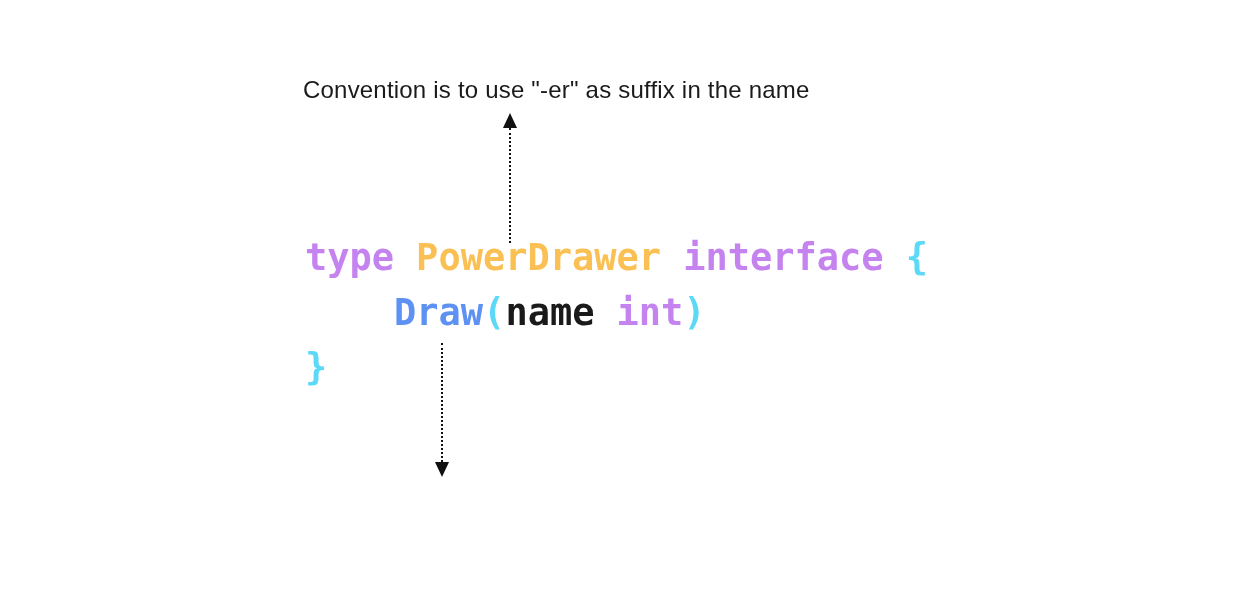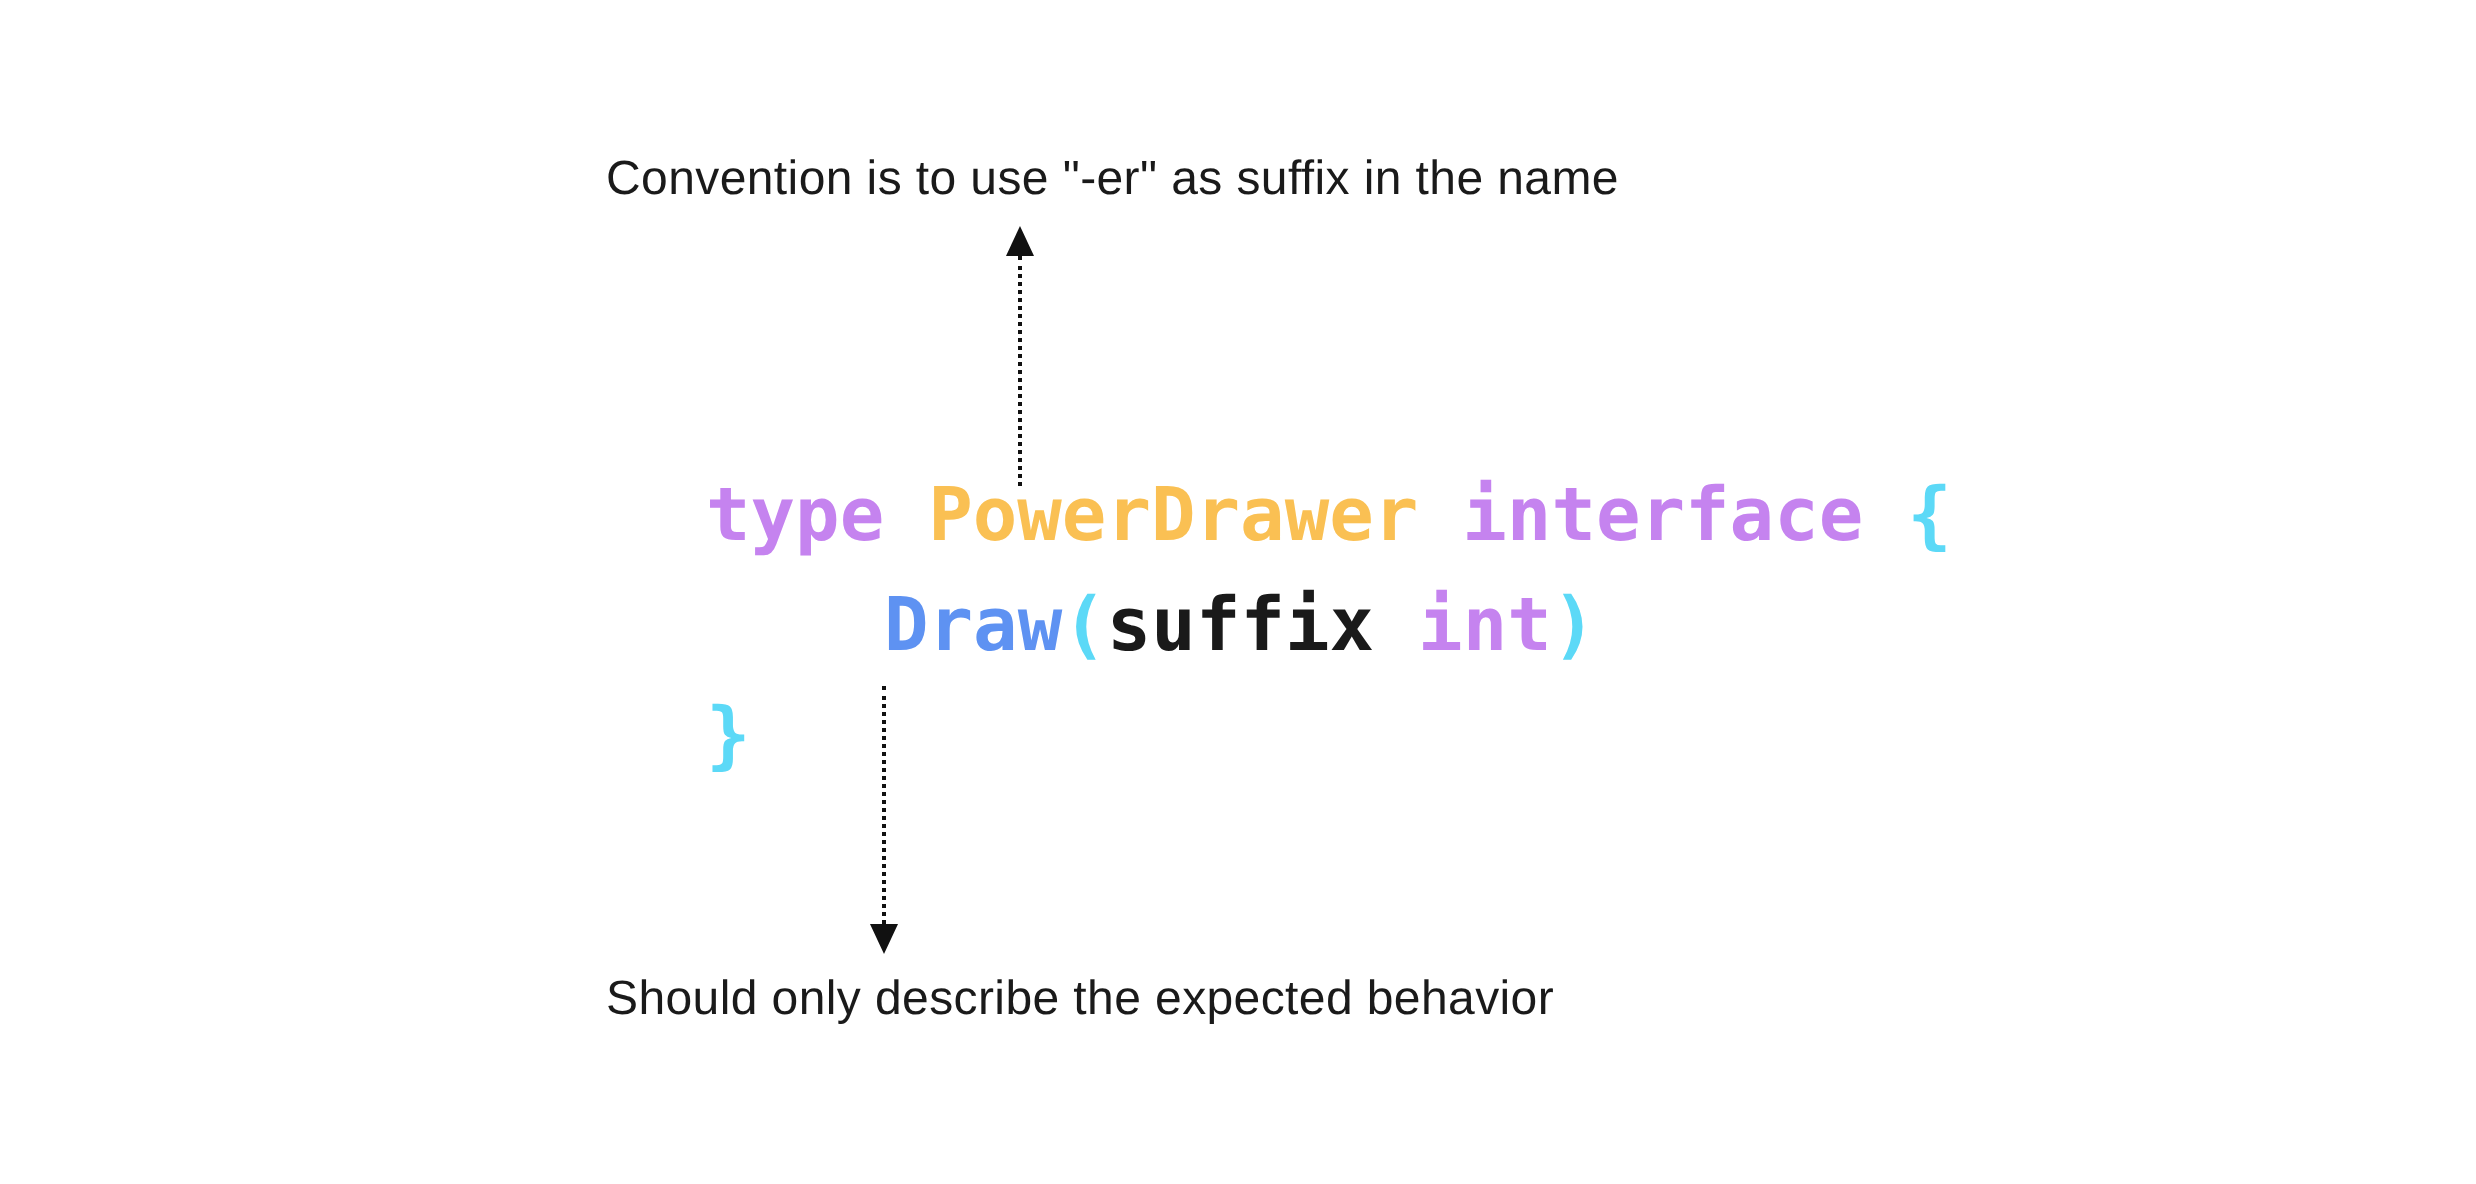--- a/index.html
+++ b/index.html
@@ -68,7 +68,7 @@
     line-height: 55px;
     white-space: nowrap;
   }
-  .code-line { height: 55px; margin-left: 48px; }
+  .code-line { height: 55px; }
   .sp     { display: inline-block; width: 22px; }
   .indent { display: inline-block; width: 89px; }
   .tok-keyword { color: var(--c-keyword, #c583ef); }

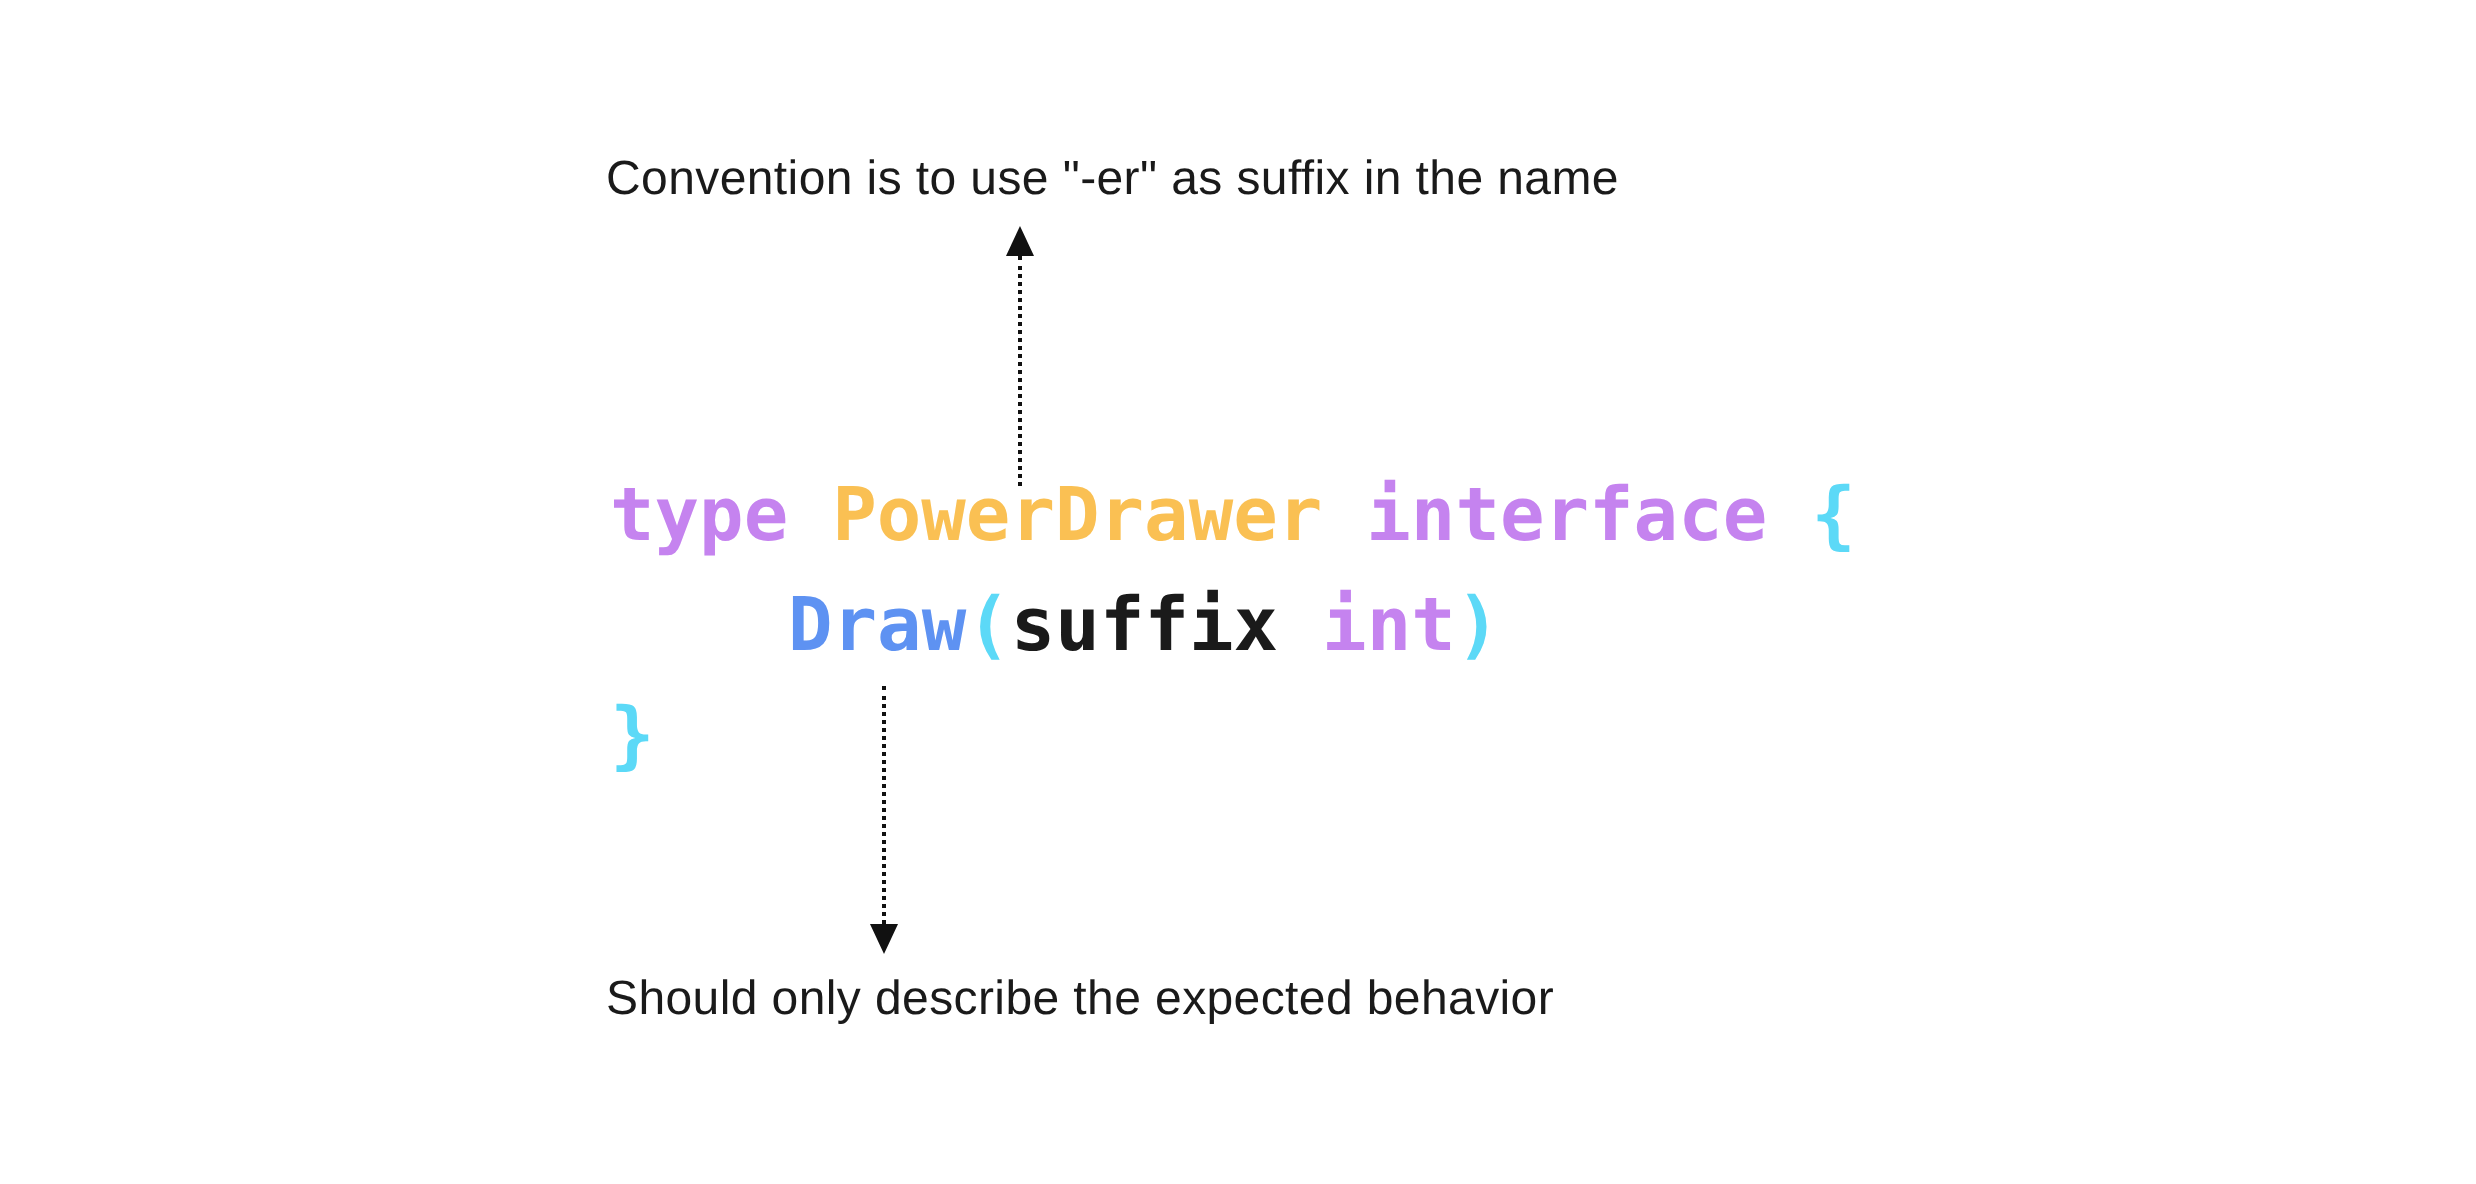--- a/index.html
+++ b/index.html
@@ -91,7 +91,7 @@
 
   <div class="code">
     <div class="code-line"><span class="tok-keyword">type</span><span class="sp"></span><span class="tok-type">PowerDrawer</span><span class="sp"></span><span class="tok-keyword">interface</span><span class="sp"></span><span class="tok-brace">{</span></div>
-    <div class="code-line"><span class="indent"></span><span class="tok-method">Draw</span><span class="tok-brace">(</span><span class="tok-param">suffix</span><span class="sp"></span><span class="tok-keyword">int</span><span class="tok-brace">)</span></div>
+    <div class="code-line"><span class="indent"></span><span class="tok-method">Draw</span><span class="tok-brace">(</span><span class="tok-param">name</span><span class="sp"></span><span class="tok-keyword">int</span><span class="tok-brace">)</span></div>
     <div class="code-line"><span class="tok-brace">}</span></div>
   </div>
 

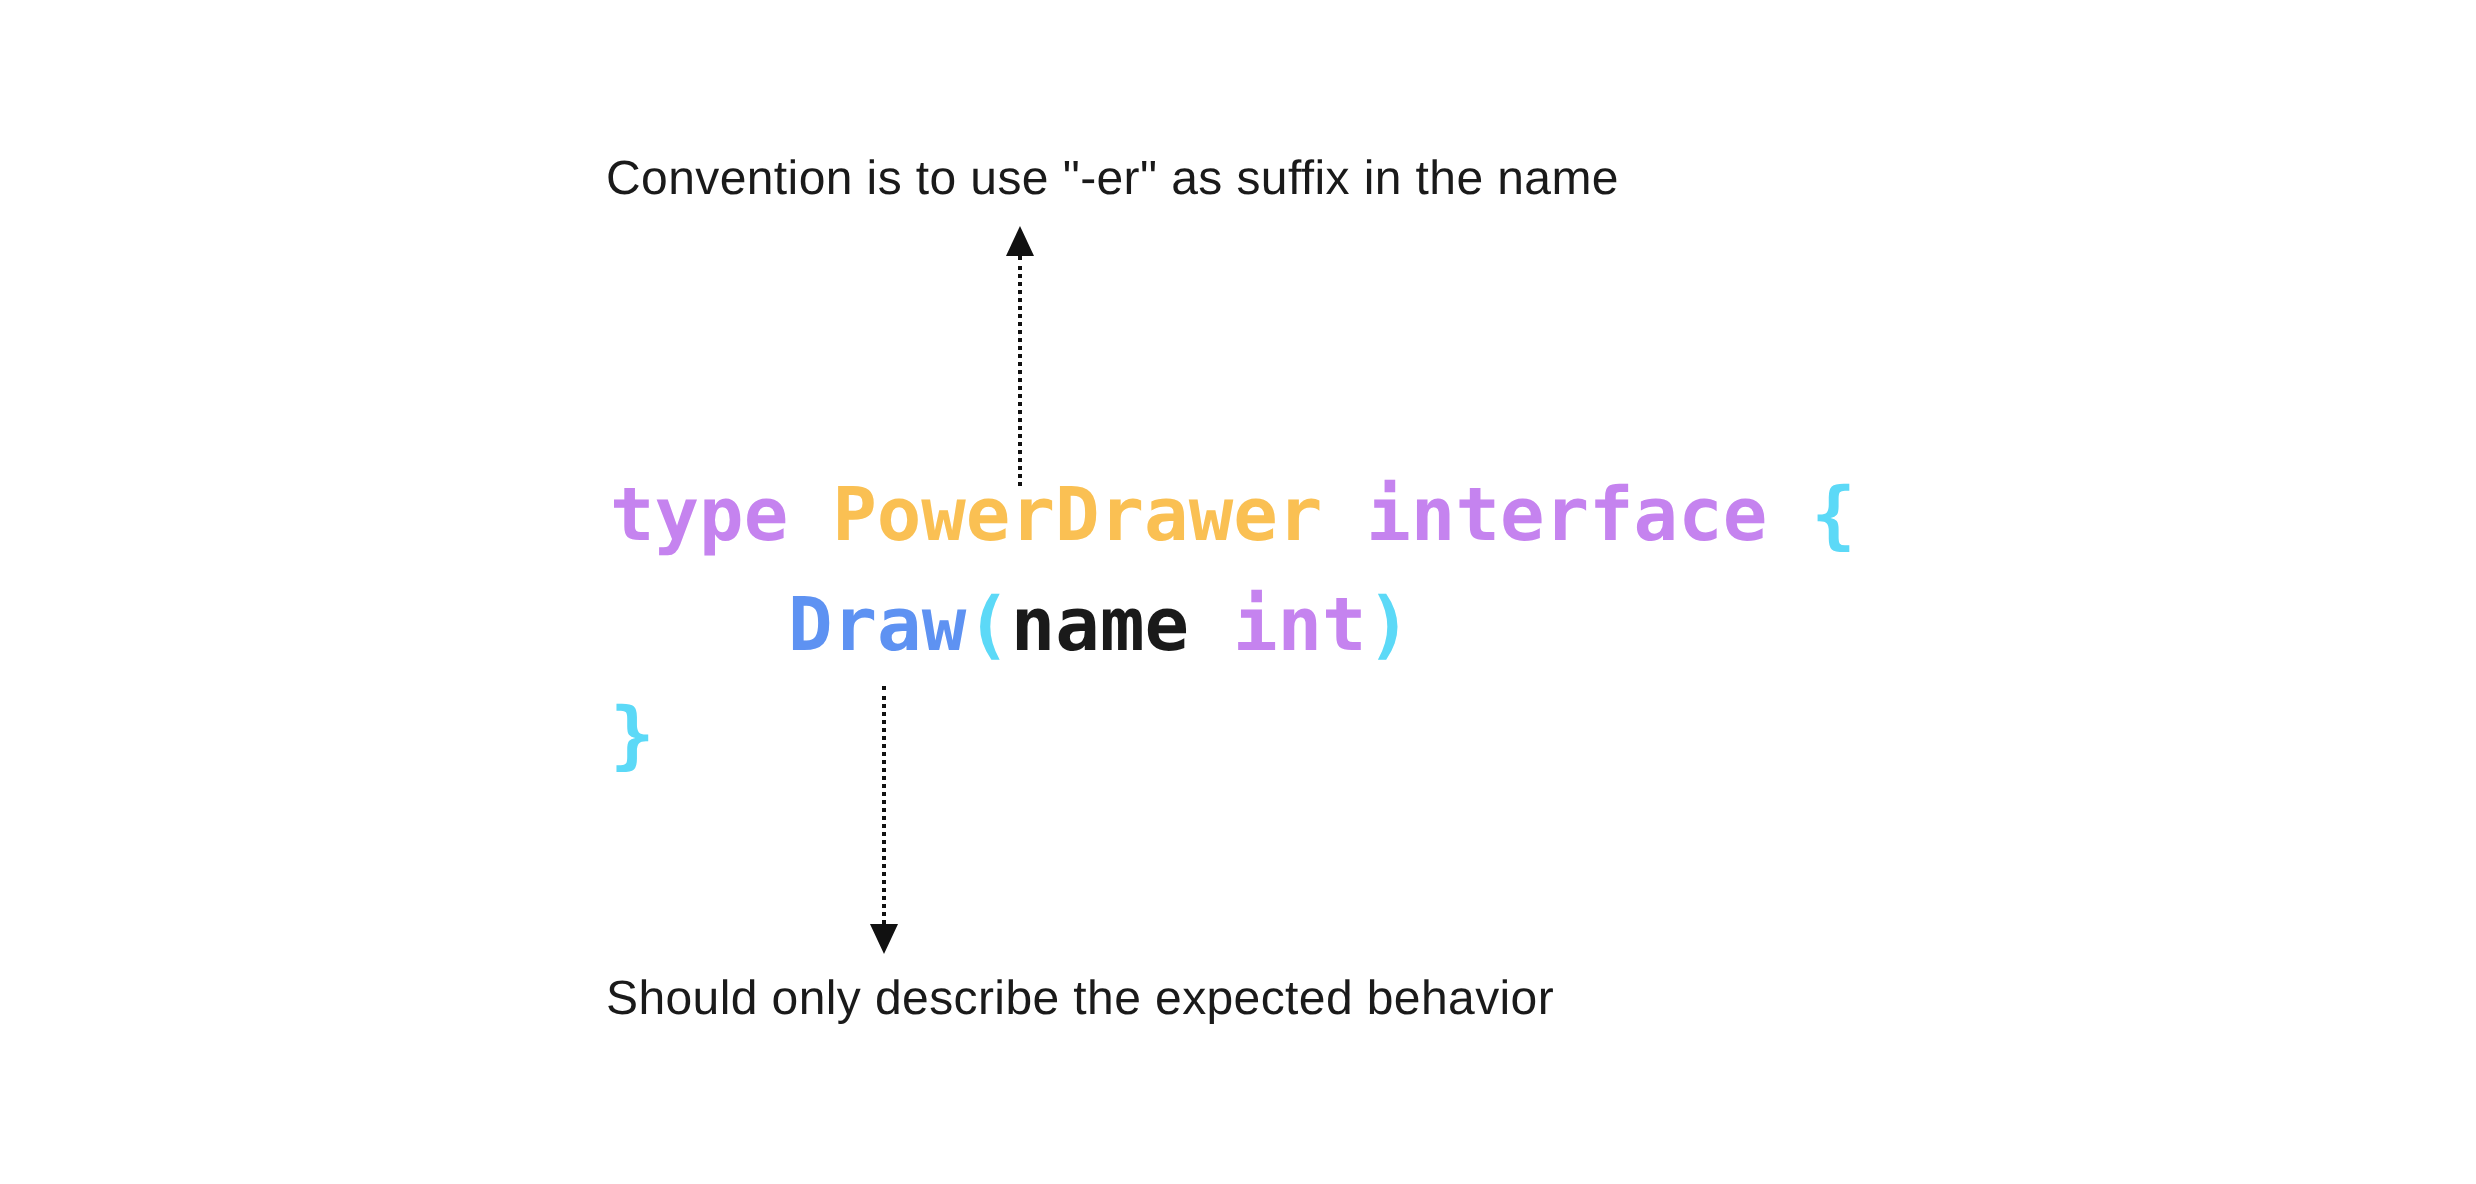--- a/index.html
+++ b/index.html
@@ -100,7 +100,6 @@
     <div class="head-down"></div>
   </div>
 
-  <div class="annotation bottom-annotation"><span>Should only describe the </span><span class="bold">expected behavior</span></div>
 
 </div>
 

